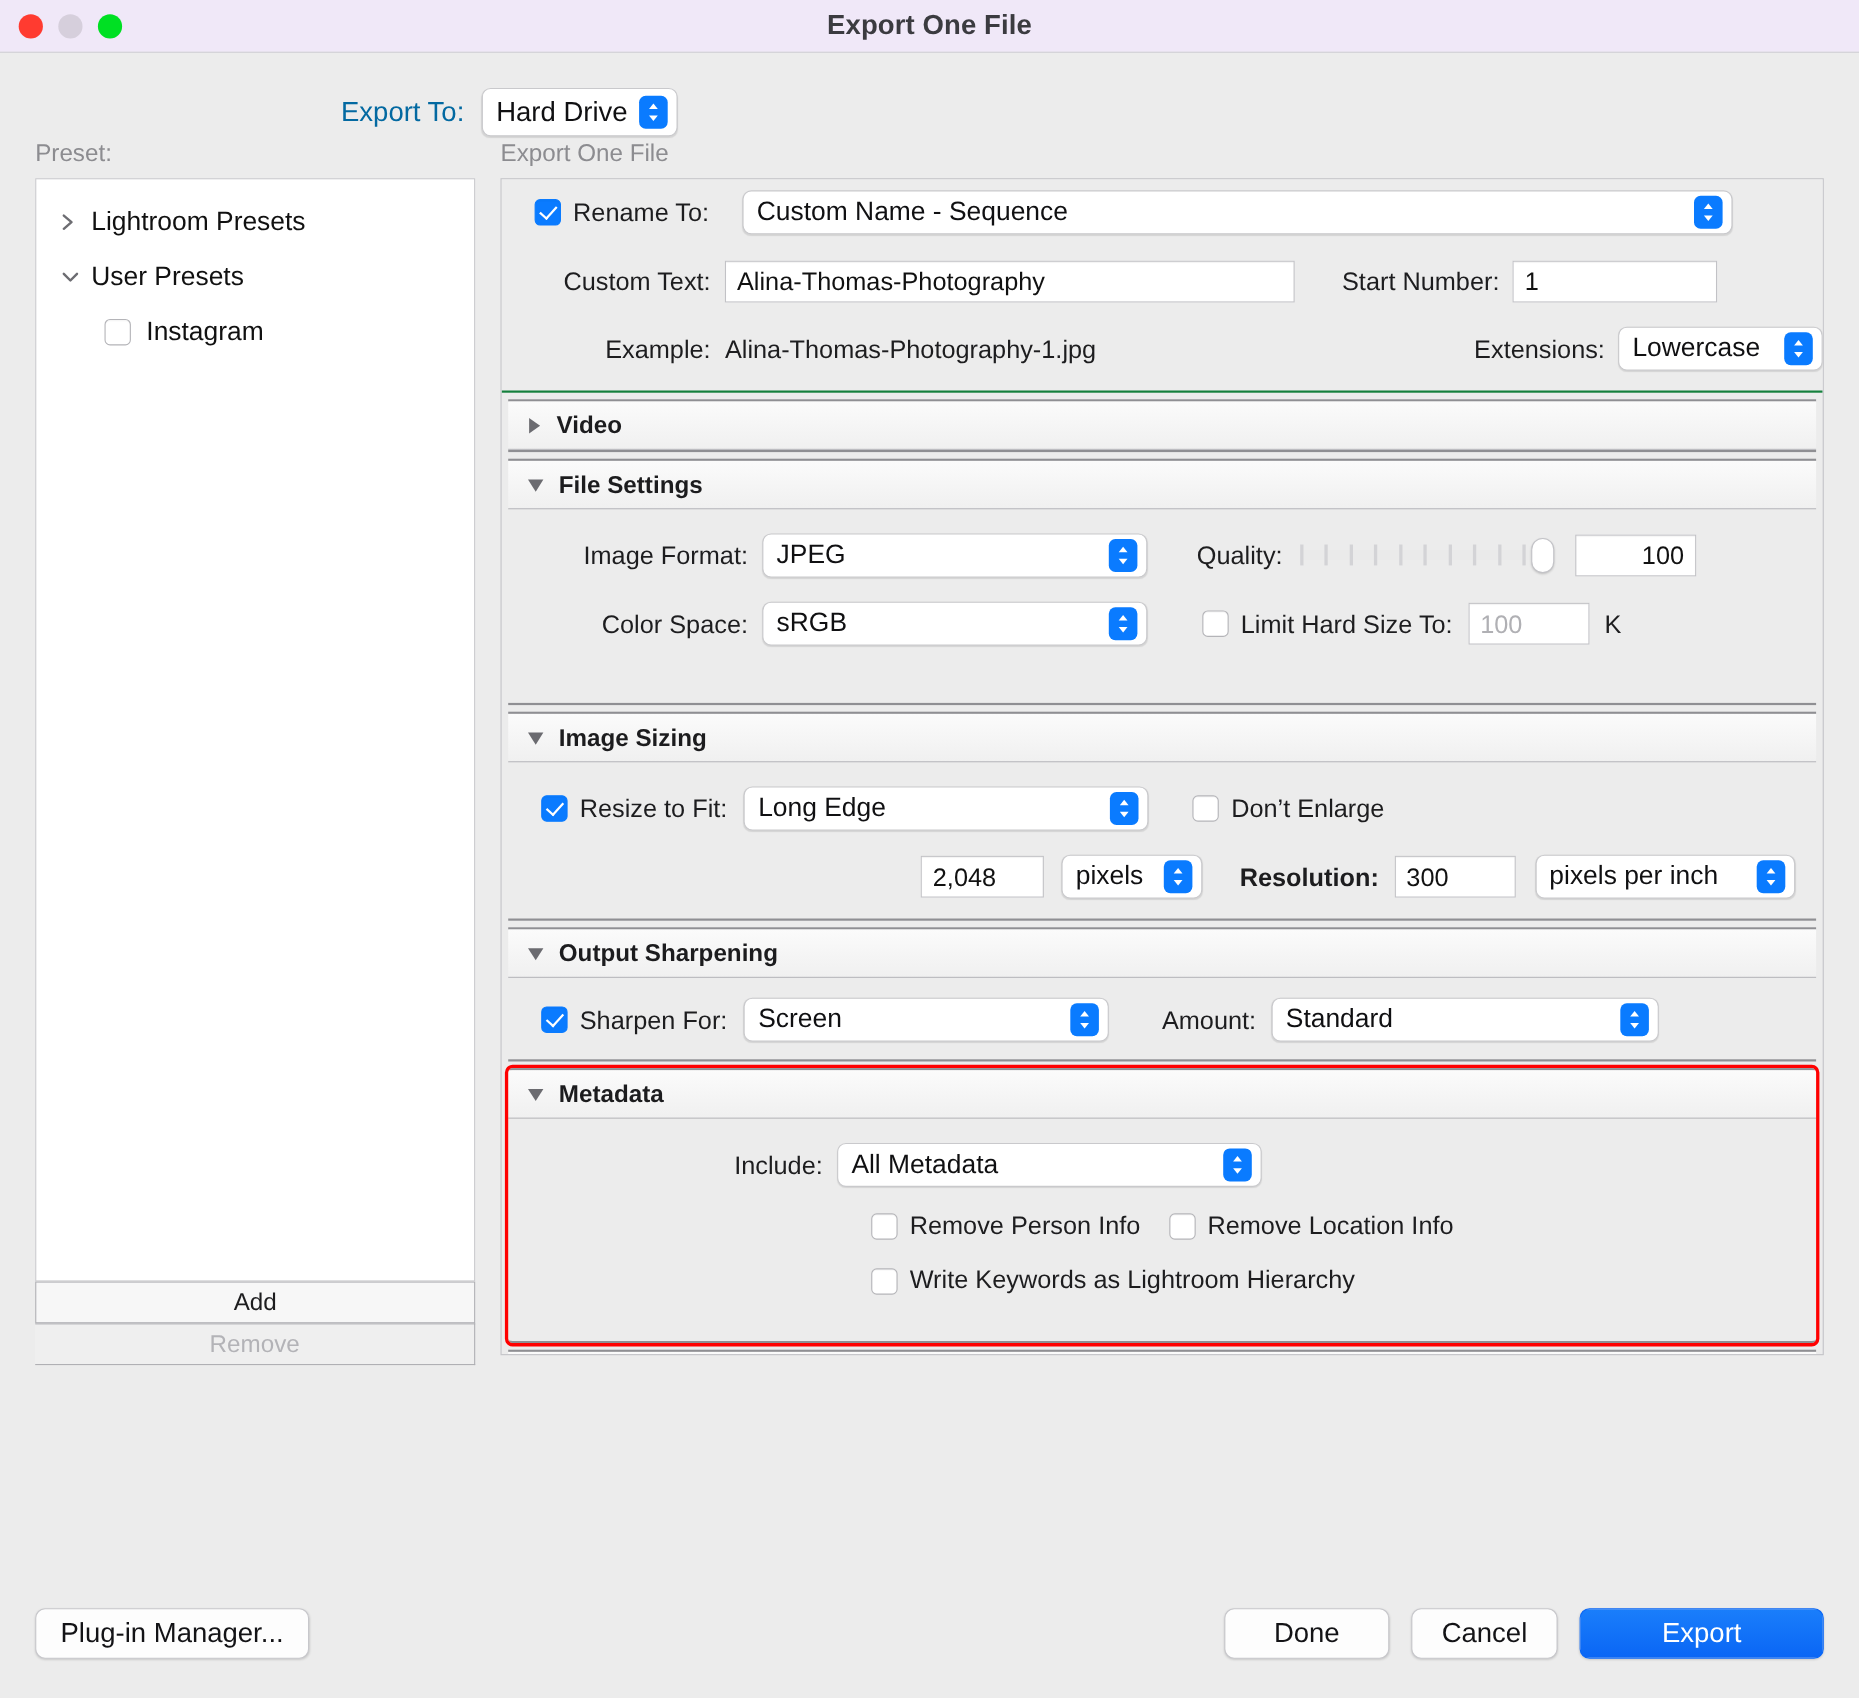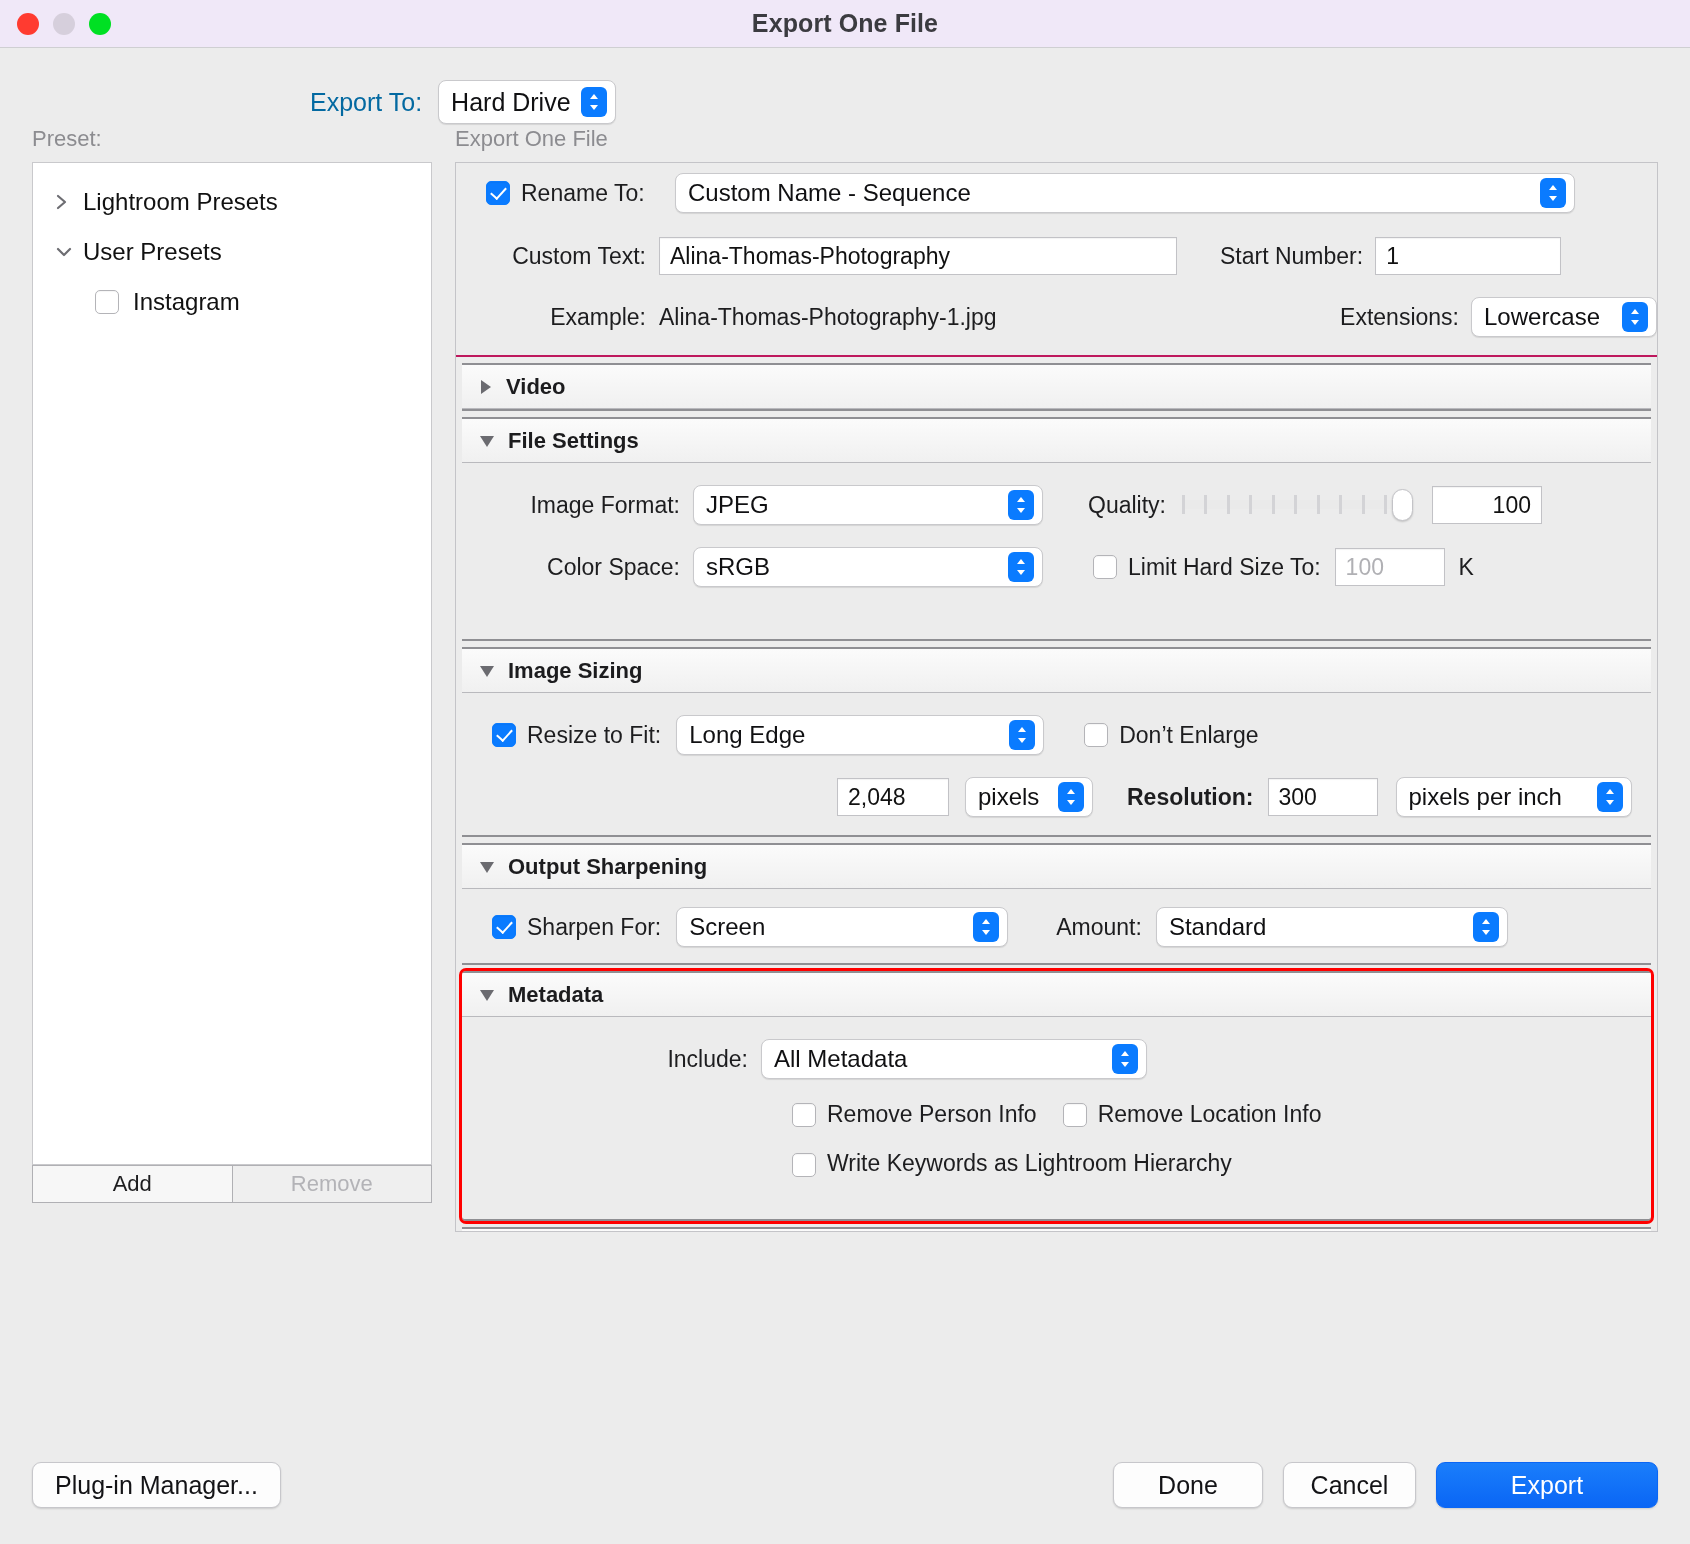--- a/index.html
+++ b/index.html
@@ -267,7 +267,7 @@
 
       <div class="panel-stack">
 
-        <div class="section first" style="border-bottom:2px solid #be185d;">
+        <div class="section first" style="border-bottom:2px solid #15803d;">
           <div class="sec-body" style="padding-top:10px;padding-bottom:18px;">
 
             <div class="row" style="margin-bottom:24px;">

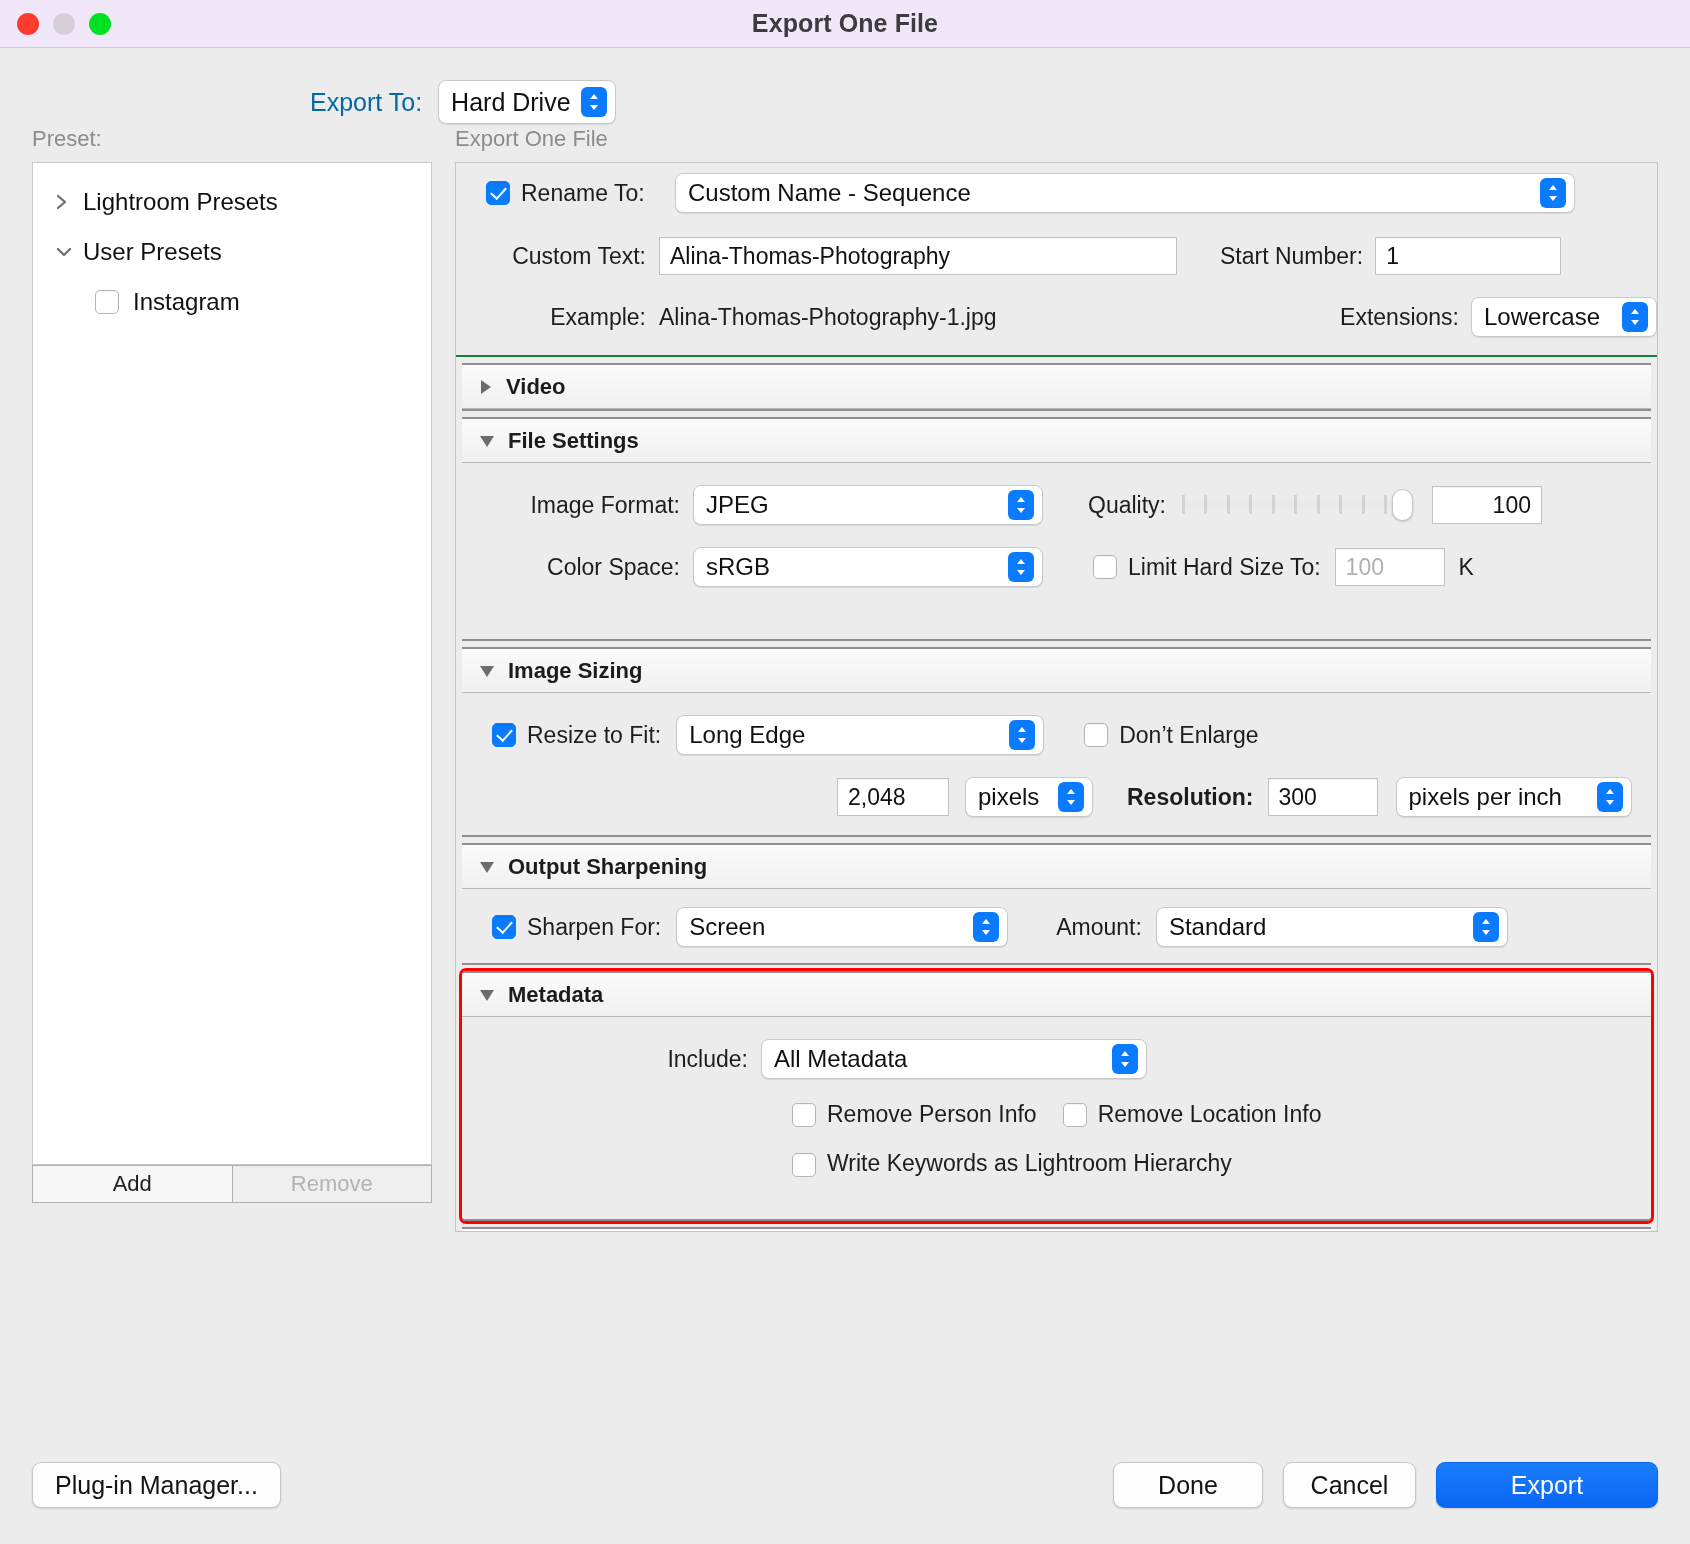--- a/index.html
+++ b/index.html
@@ -104,7 +104,7 @@
     border: solid #fff; border-width: 0 2.6px 2.6px 0;
     transform: rotate(42deg);
   }
-  .addremove { display: flex; margin-top: 0; }
+  .addremove { display: flex; margin-top: 0; flex-direction: column; }
   .btn-flat {
     flex: 1; height: 38px; line-height: 36px; text-align: center;
     border: 1px solid #b0b0b4; background: #f7f7f7;

